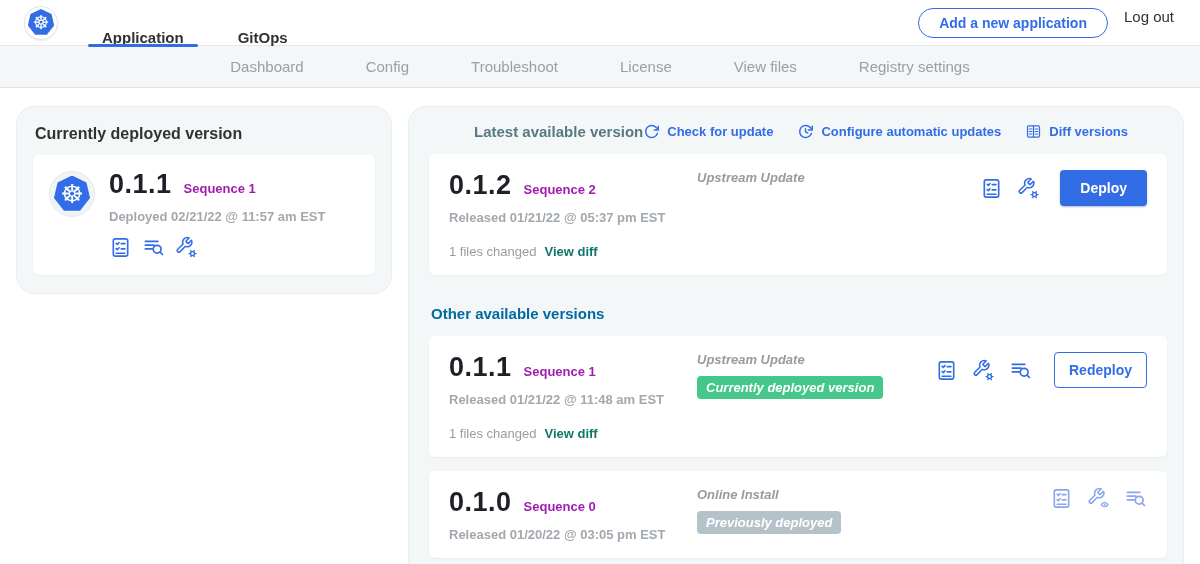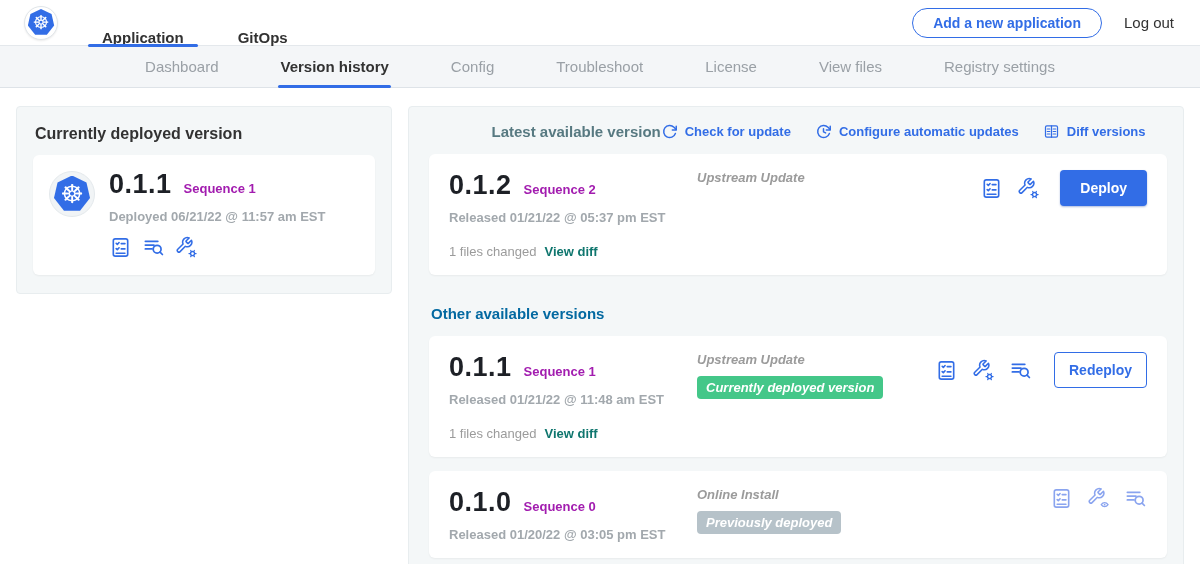--- a/index.html
+++ b/index.html
@@ -24,7 +24,7 @@
     font-size:15px; font-weight:700; color:#323232; cursor:pointer; margin-right:26px; }
   .top-tab.active::after { content:""; position:absolute; left:0; right:0; bottom:-1px;
     height:3px; background:#326de6; border-radius:2px; }
-  .top-right { margin-left:auto; display:flex; align-items:center; gap:22px; }
+  .top-right { margin-left:auto; display:flex; gap:16px; }
   .add-app { background:#fff; border:1px solid #326de6; color:#326de6; font-weight:700;
     font-size:14px; border-radius:15px; padding:6px 20px; cursor:pointer;
     font-family:inherit; }

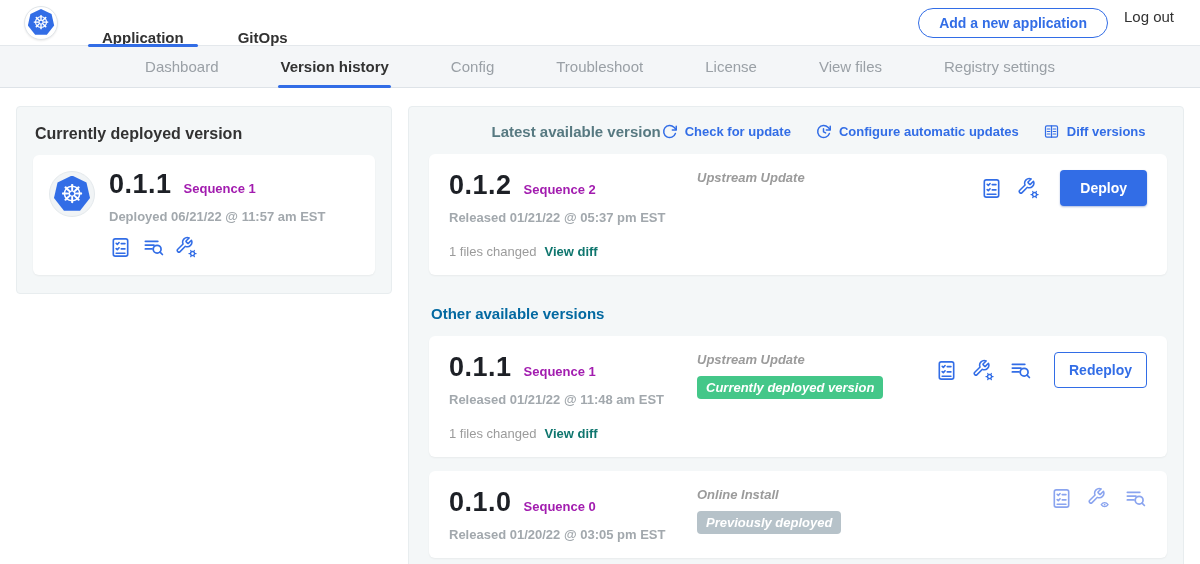--- a/index.html
+++ b/index.html
@@ -171,7 +171,6 @@
 <nav class="subnav">
   <div class="subnav-items">
     <span class="subnav-item">Dashboard</span>
-    <span class="subnav-item active">Version history</span>
     <span class="subnav-item">Config</span>
     <span class="subnav-item">Troubleshoot</span>
     <span class="subnav-item">License</span>

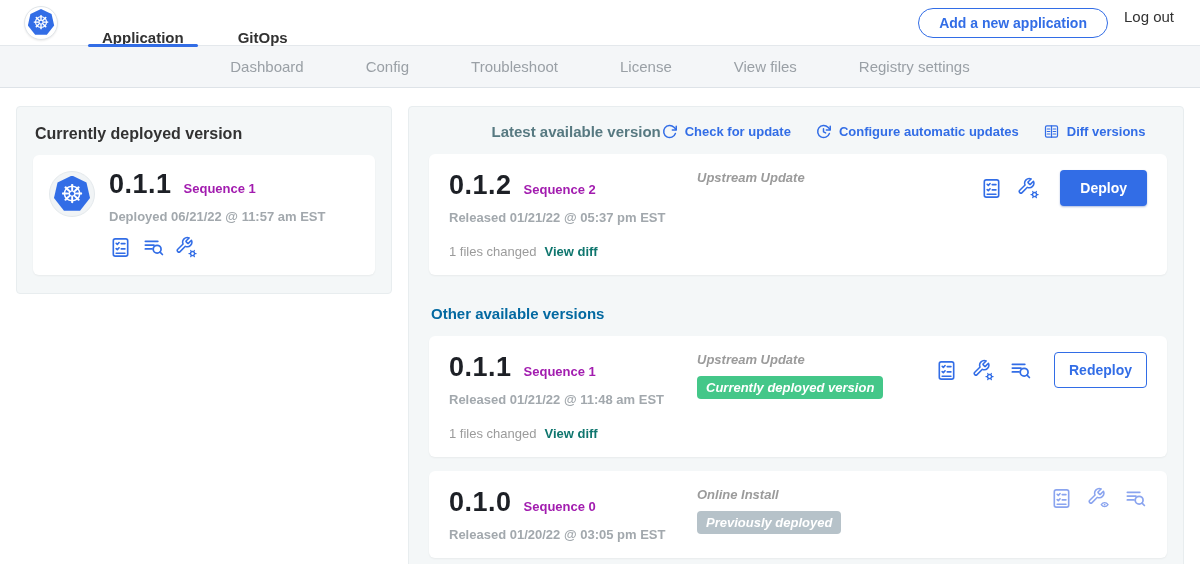--- a/index.html
+++ b/index.html
@@ -42,7 +42,7 @@
 
   
   .main { display:flex; align-items:flex-start; gap:16px; padding:18px 16px 0 16px; }
-  .panel { background:#f4f7f8; border:1px solid #e8edef; border-radius:4px; }
+  .panel { background:#f4f7f8; border:1px solid #e8edef; border-radius:18px; }
 
   
   .deployed { width:376px; padding:14px 16px 18px 16px; }

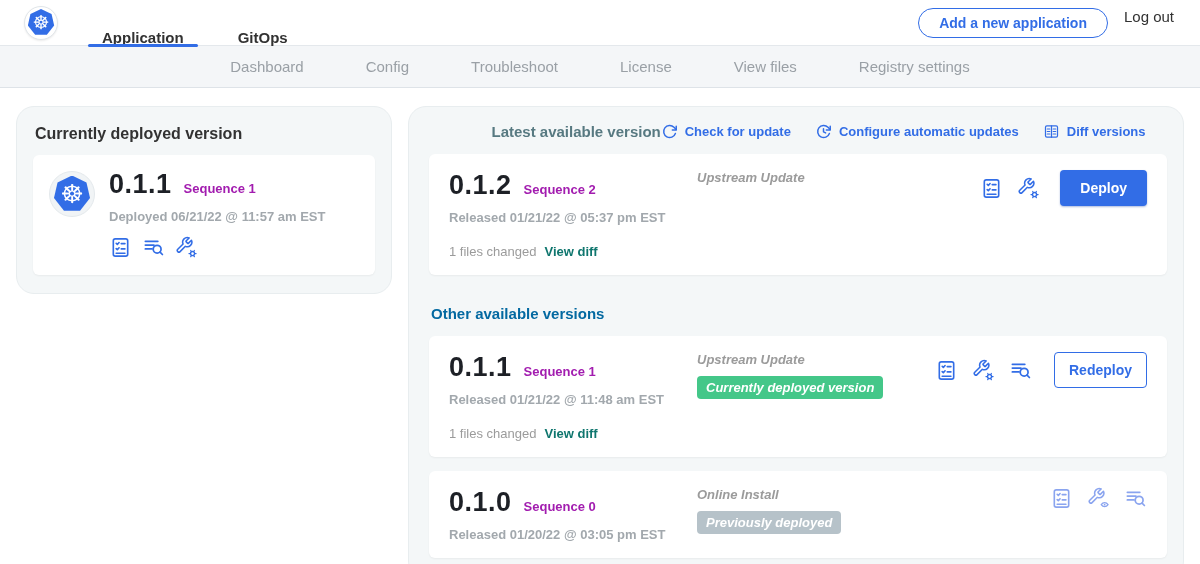--- a/index.html
+++ b/index.html
@@ -62,7 +62,7 @@
 
   
   .available { flex:1; padding:16px 16px 20px 20px; }
-  .avail-header { display:flex; align-items:center; justify-content:center;
+  .avail-header { display:flex; align-items:center; justify-content:flex-start;
     padding-right:4px;margin-left:45px; }
   .avail-title { font-size:15px; font-weight:700; color:#577981; }
   .avail-actions { display:flex; align-items:center; gap:24px; }

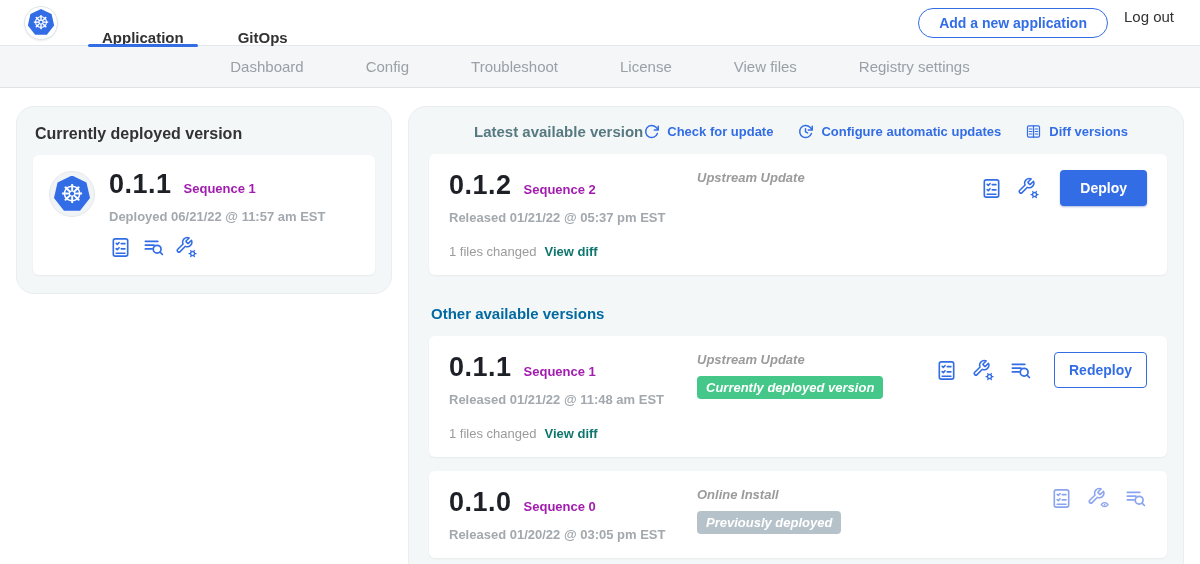--- a/index.html
+++ b/index.html
@@ -194,7 +194,7 @@
           <span class="version-num">0.1.1</span>
           <span class="seq">Sequence 1</span>
         </div>
-        <div class="date-line">Deployed 06/21/22 @ 11:57 am EST</div>
+        <div class="date-line">Deployed 02/21/22 @ 11:57 am EST</div>
         <div class="icon-row">
           <svg class="vicon">
               <use href="#i-checklist"></use>

